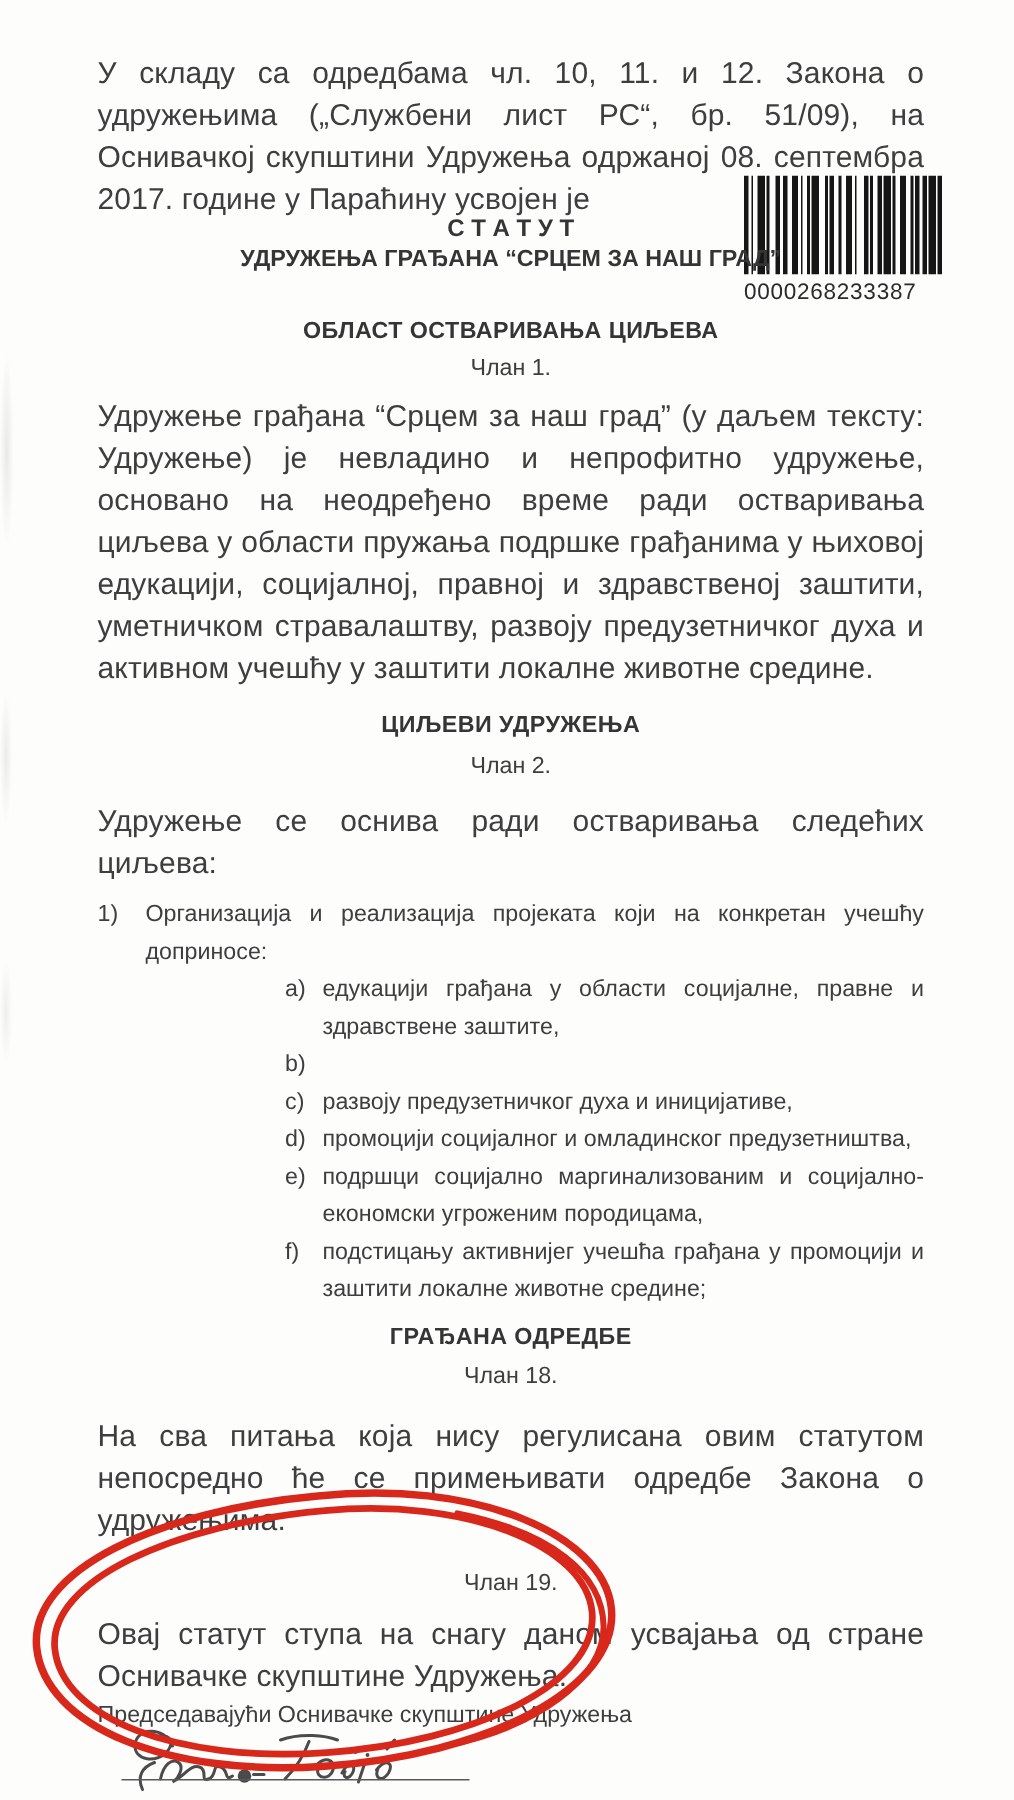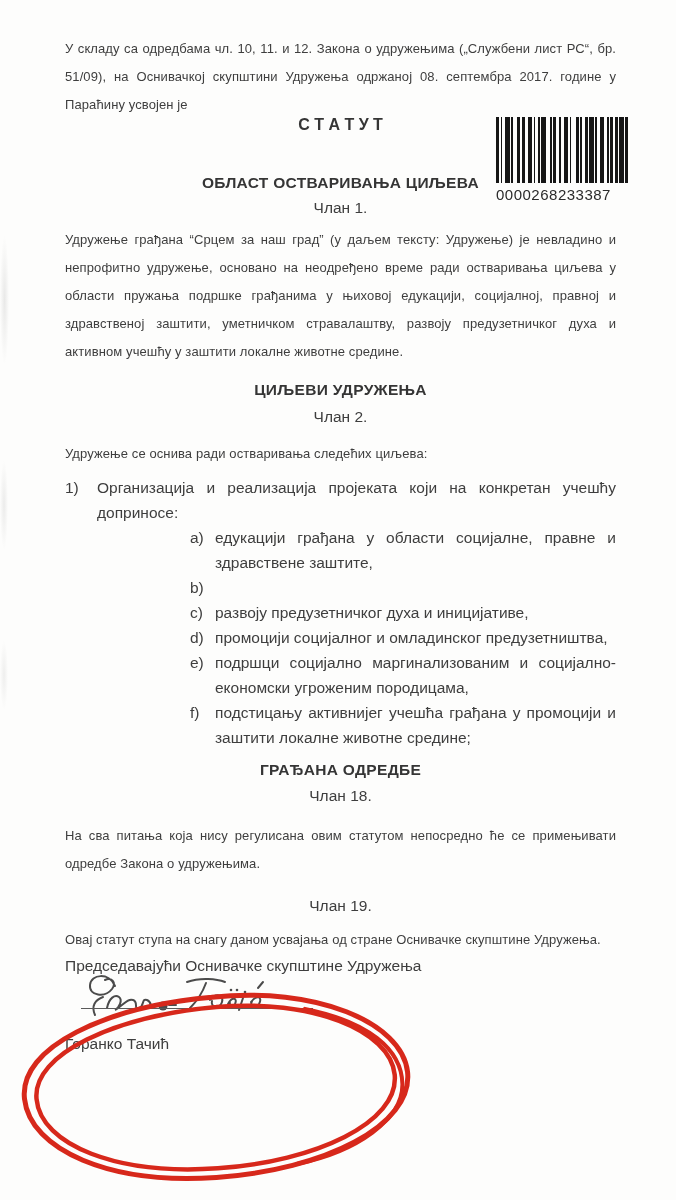--- a/index.html
+++ b/index.html
@@ -10,7 +10,7 @@
     color:#3e3e3e;
   }
   .content{position:absolute;left:65px;top:35px;width:551px;}
-  .body-p{font-size:13px;line-height:28px;text-align:justify;margin:0;letter-spacing:.1px;}
+  .body-p{font-size:20px;line-height:28px;text-align:justify;margin:0;letter-spacing:.1px;}
   .title-l1{margin:-4px 0 0 0;text-align:center;font-weight:bold;font-size:16px;line-height:20px;color:#353535;}
   .title-l2{margin:0;text-align:center;font-weight:bold;font-size:15.5px;line-height:20px;color:#353535;}
   .sec-h{margin:0;text-align:center;font-weight:bold;font-size:15.5px;line-height:20px;color:#353535;letter-spacing:.3px;}

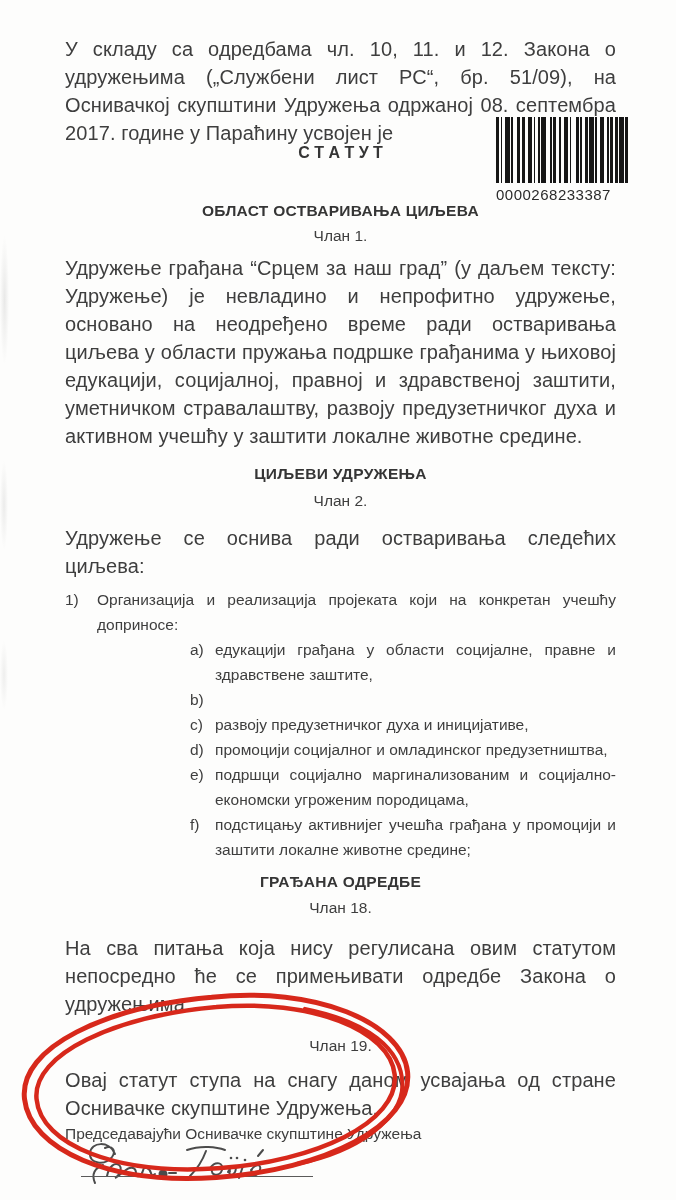--- a/index.html
+++ b/index.html
@@ -112,6 +112,7 @@
     <p class="body-p">У складу са одредбама чл. 10, 11. и 12. Закона о удружењима („Службени лист РС“, бр. 51/09), на Оснивачкој скупштини Удружења одржаној 08. септембра 2017. године у Параћину усвојен је</p>
 
     <p class="title-l1">С Т А Т У Т</p>
+    <p class="title-l2">УДРУЖЕЊА ГРАЂАНА “СРЦЕМ ЗА НАШ ГРАД”</p>
 
     <p class="sec-h mt26">ОБЛАСТ ОСТВАРИВАЊА ЦИЉЕВА</p>
     <p class="clan mt5">Члан 1.</p>

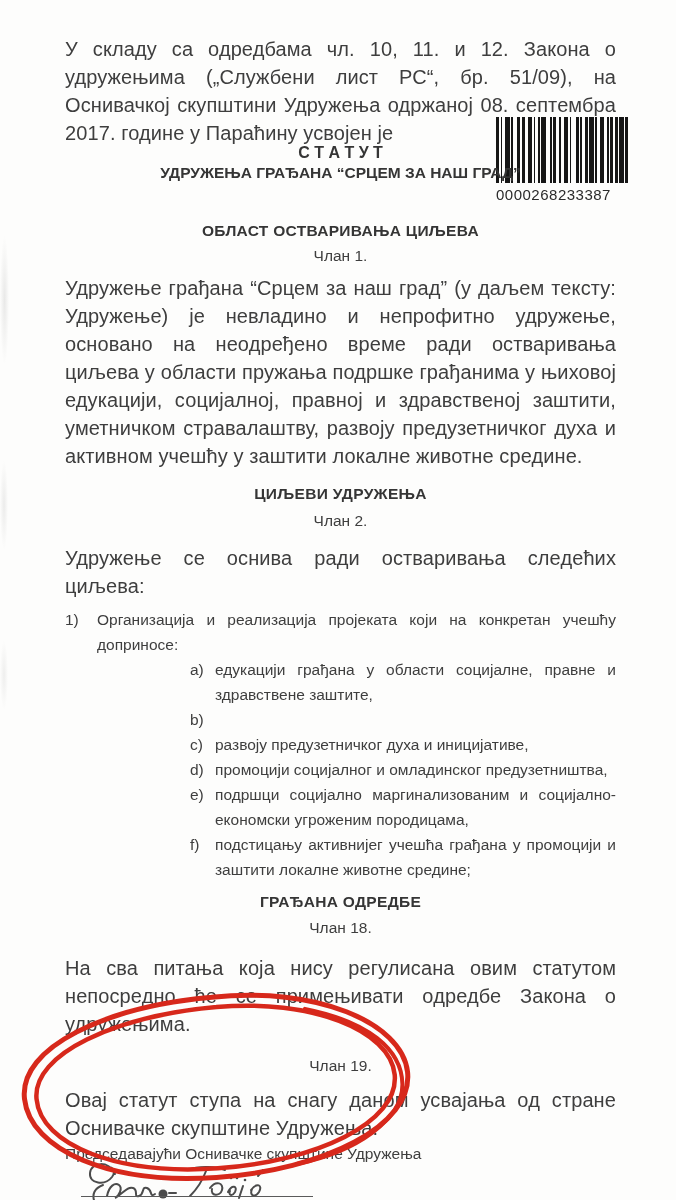--- a/index.html
+++ b/index.html
@@ -15,7 +15,7 @@
   .title-l2{margin:0;text-align:center;font-weight:bold;font-size:15.5px;line-height:20px;color:#353535;}
   .sec-h{margin:0;text-align:center;font-weight:bold;font-size:15.5px;line-height:20px;color:#353535;letter-spacing:.3px;}
   .clan{margin:0;text-align:center;font-size:15.5px;line-height:20px;}
-  .mt26{margin-top:38px}.mt5{margin-top:5px}.mt8{margin-top:8px}.mt14{margin-top:14px}
+  .mt26{margin-top:28px}.mt5{margin-top:5px}.mt8{margin-top:8px}.mt14{margin-top:14px}
   .mt7{margin-top:7px}.mt13{margin-top:13px}.mt10{margin-top:10px}.mt6{margin-top:6px}
   .mt16{margin-top:16px}.mt26b{margin-top:18px}.mt44{margin-top:44px}
   .goals{margin-top:7px;font-size:15.5px;line-height:25px;}

